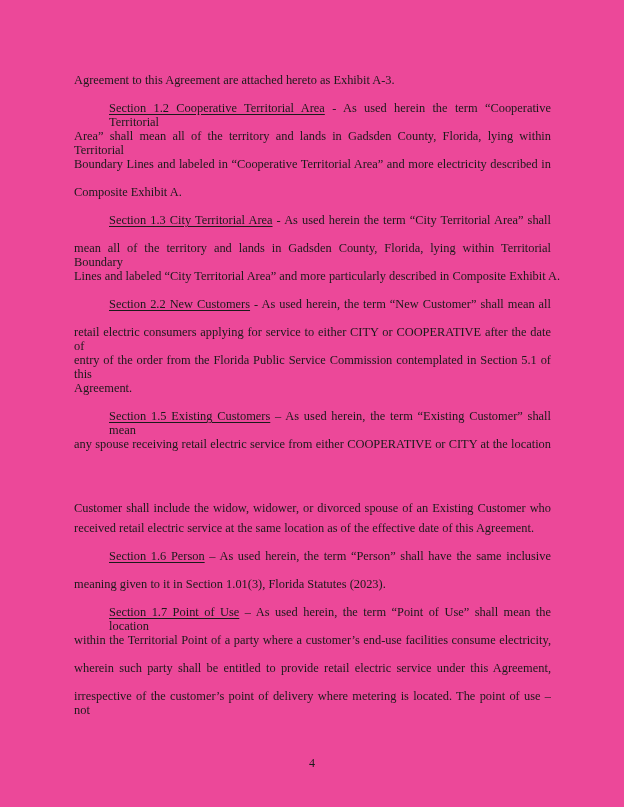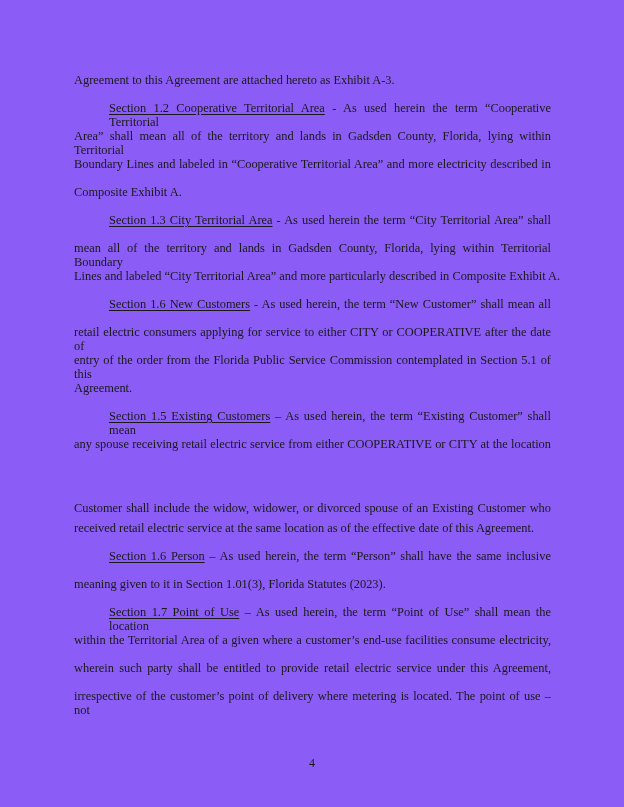--- a/index.html
+++ b/index.html
@@ -5,7 +5,7 @@
   html, body { margin: 0; padding: 0; background: #ffffff; }
   body { width: 624px; height: 807px; position: relative; overflow: hidden;
          font-family: "Liberation Serif", serif; color: #1a1a1a; }
-  .page { position: absolute; left: 0; top: 0; width: 624px; height: 807px; background: #8b5cf6; }
+  .page { position: absolute; left: 0; top: 0; width: 624px; height: 807px; background: #ec4899; }
   .line { position: absolute; left: 74px; width: 477px; font-size: 12.4px; line-height: 14px;
           white-space: nowrap; }
   .just { text-align: justify; text-align-last: justify; white-space: normal; }

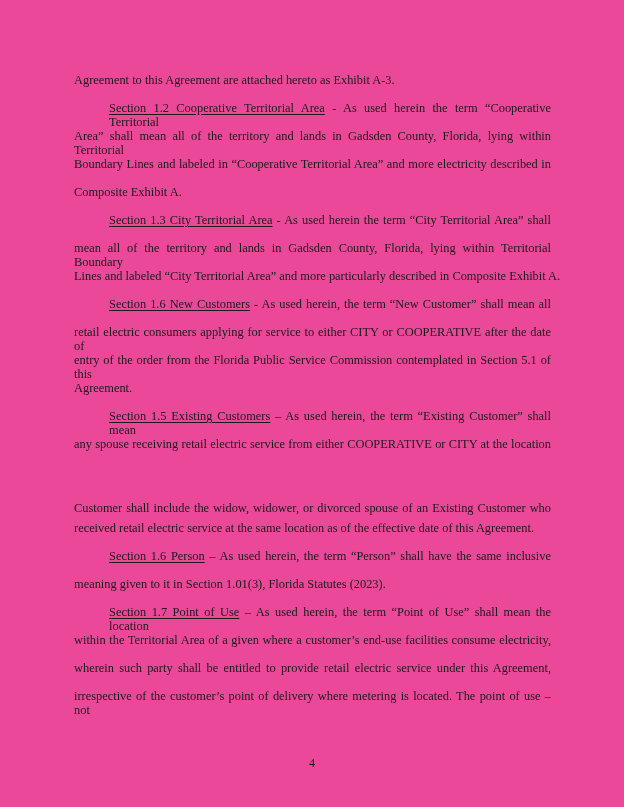--- a/index.html
+++ b/index.html
@@ -30,7 +30,7 @@
   <div class="line just" style="top:241px">mean all of the territory and lands in Gadsden County, Florida, lying within Territorial Boundary</div>
   <div class="line" style="top:269px">Lines and labeled “City Territorial Area” and more particularly described in Composite Exhibit A.</div>
 
-  <div class="line indent just" style="top:297px"><span class="u">Section 1.6 New Customers</span><span> - As used herein, the term “New Customer” shall mean all</span></div>
+  <div class="line indent just" style="top:297px"><span class="u">Section 2.2 New Customers</span><span> - As used herein, the term “New Customer” shall mean all</span></div>
   <div class="line just" style="top:325px">retail electric consumers applying for service to either CITY or COOPERATIVE after the date of</div>
   <div class="line just" style="top:353px">entry of the order from the Florida Public Service Commission contemplated in Section 5.1 of this</div>
   <div class="line" style="top:381px">Agreement.</div>

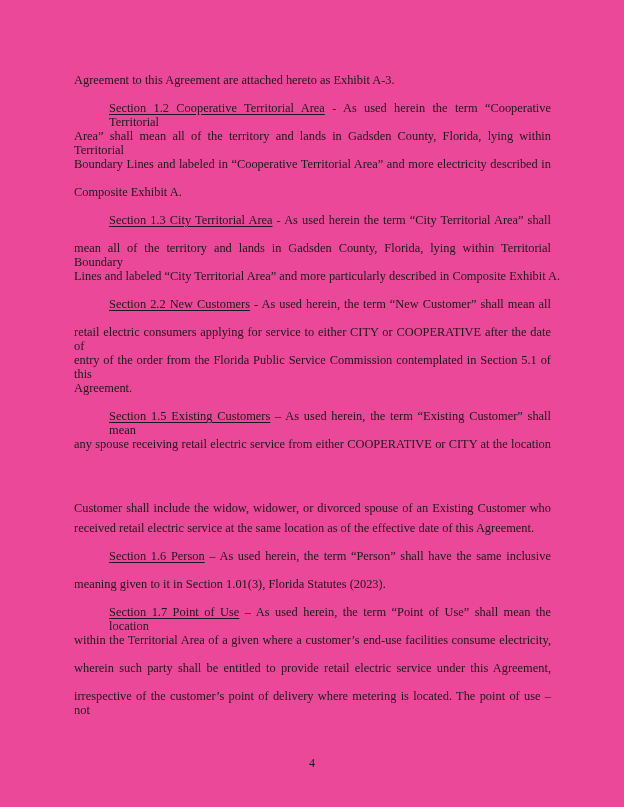--- a/index.html
+++ b/index.html
@@ -44,7 +44,7 @@
   <div class="line" style="top:577px">meaning given to it in Section 1.01(3), Florida Statutes (2023).</div>
 
   <div class="line indent just" style="top:605px"><span class="u">Section 1.7 Point of Use</span><span> – As used herein, the term “Point of Use” shall mean the location</span></div>
-  <div class="line just" style="top:633px">within the Territorial Area of a given where a customer’s end-use facilities consume electricity,</div>
+  <div class="line just" style="top:633px">within the Territorial Point of a party where a customer’s end-use facilities consume electricity,</div>
   <div class="line just" style="top:689px">irrespective of the customer’s point of delivery where metering is located. The point of use – not</div>
   <div class="line just" style="top:661px">wherein such party shall be entitled to provide retail electric service under this Agreement,</div>
 

